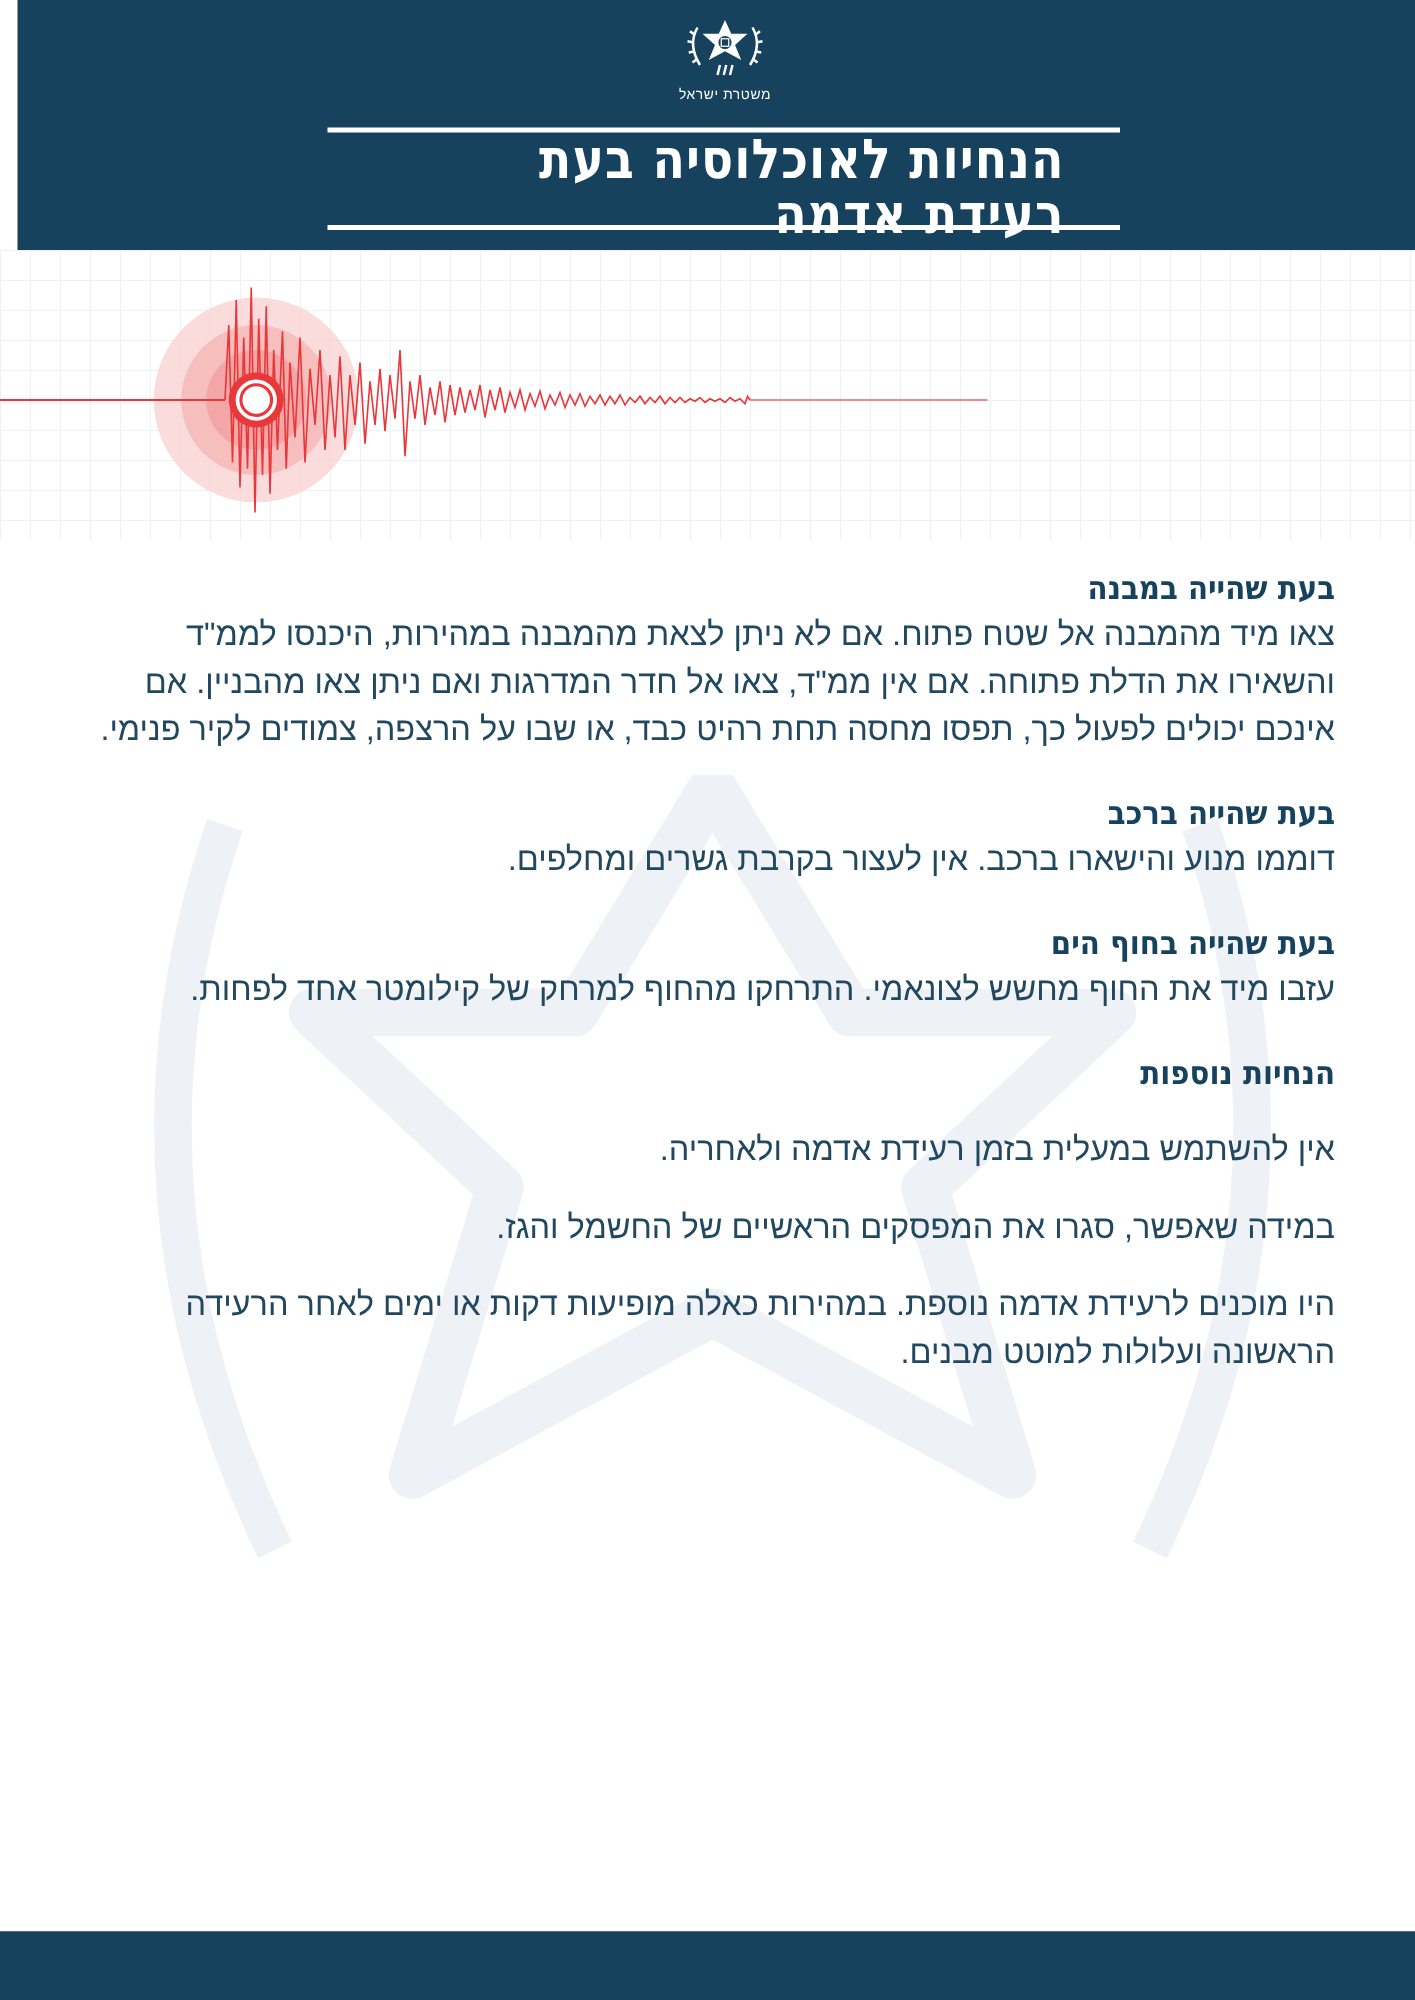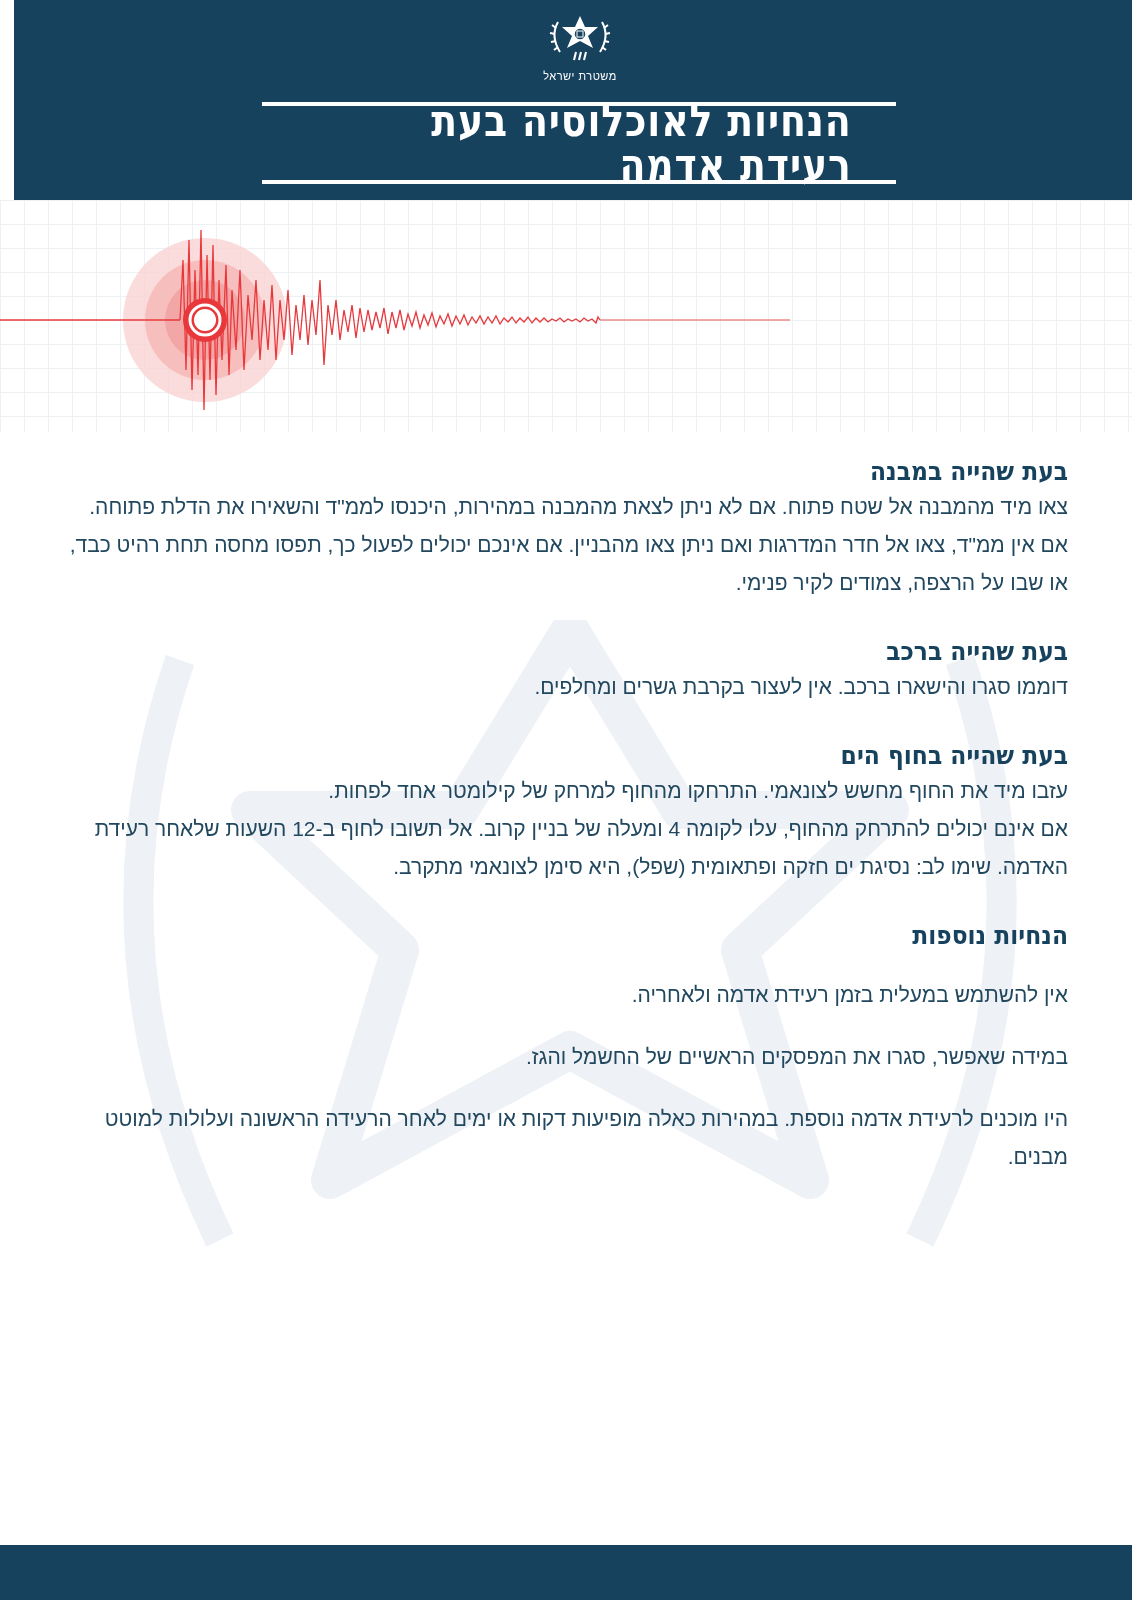--- a/index.html
+++ b/index.html
@@ -21,7 +21,7 @@
     .title-frame {
       position: absolute; left: 248px; top: 102px; width: 634px; height: 82px;
       border-top: 4px solid #ffffff; border-bottom: 4px solid #ffffff;
-      display: flex; align-items: center; justify-content: center;
+      display: flex; justify-content: center;
     }
     .title-text {
       color: #ffffff; font-size: 44px; font-weight: bold;

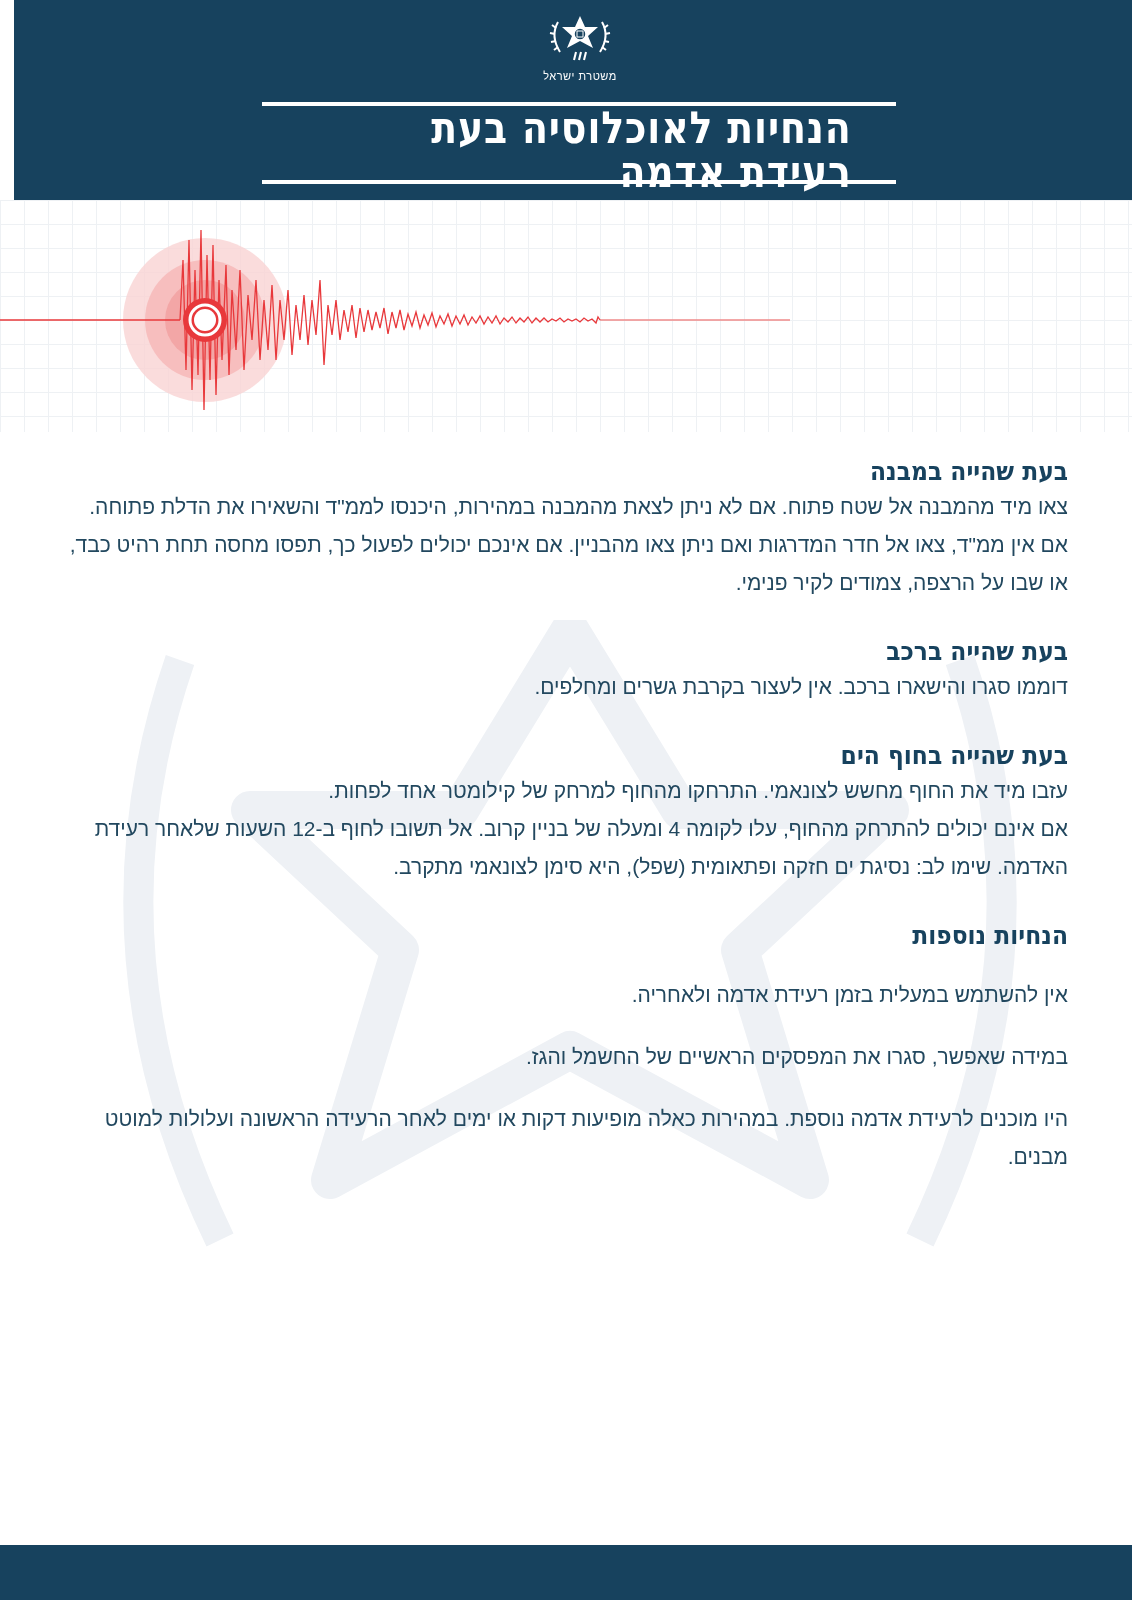--- a/index.html
+++ b/index.html
@@ -60,7 +60,7 @@
       line-height: 34px; margin-top: 22px;
     }
     .section-body p {
-      font-size: 21px; line-height: 38px; color: #22485f;
+      font-size: 26px; line-height: 38px; color: #22485f;
       font-family: "Liberation Sans", sans-serif;
     }
     .section-extra .section-body p { margin-top: 24px; }

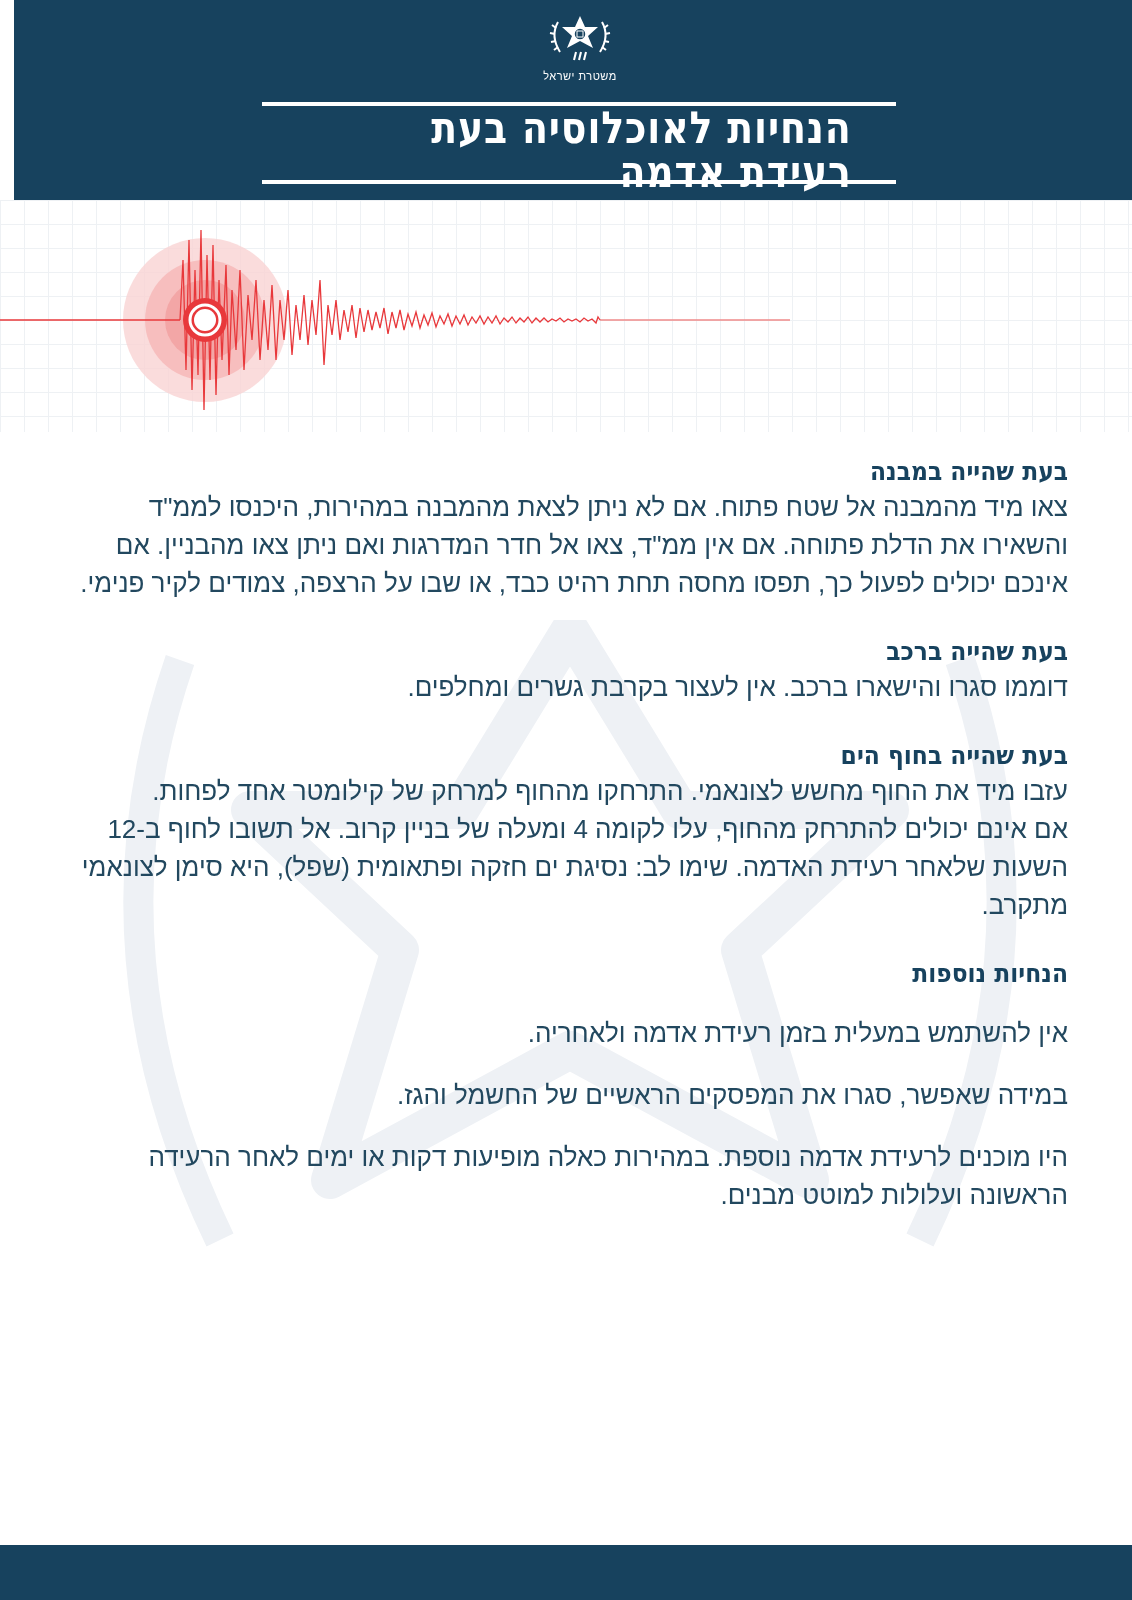--- a/index.html
+++ b/index.html
@@ -132,7 +132,7 @@
   <div class="section">
     <h2 class="section-heading">בעת שהייה ברכב</h2>
     <div class="section-body">
-      <p>דוממו סגרו והישארו ברכב. אין לעצור בקרבת גשרים ומחלפים.</p>
+      <p>דוממו מנוע והישארו ברכב. אין לעצור בקרבת גשרים ומחלפים.</p>
     </div>
   </div>
 

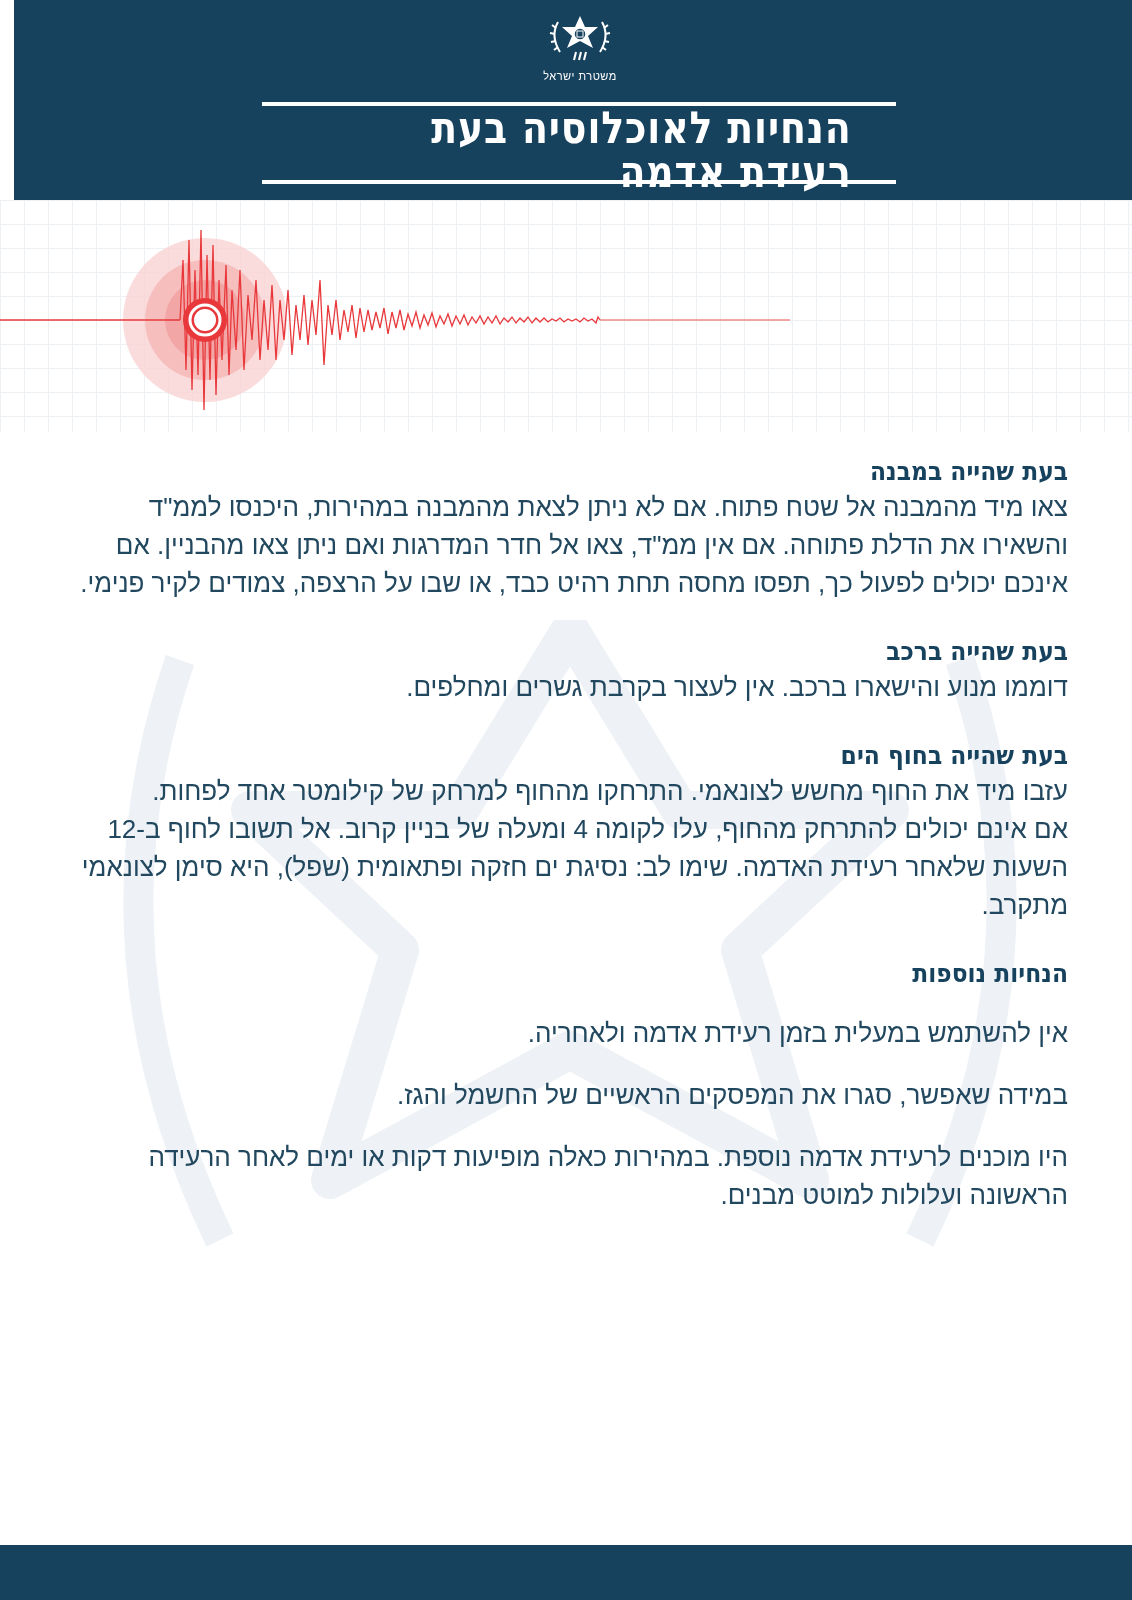--- a/index.html
+++ b/index.html
@@ -140,7 +140,6 @@
     <h2 class="section-heading">בעת שהייה בחוף הים</h2>
     <div class="section-body">
       <p>עזבו מיד את החוף מחשש לצונאמי. התרחקו מהחוף למרחק של קילומטר אחד לפחות.</p>
-      <p>אם אינם יכולים להתרחק מהחוף, עלו לקומה 4 ומעלה של בניין קרוב. אל תשובו לחוף ב-12 השעות שלאחר רעידת האדמה.  שימו לב: נסיגת ים חזקה ופתאומית (שפל), היא סימן לצונאמי מתקרב.</p>
     </div>
   </div>
 

